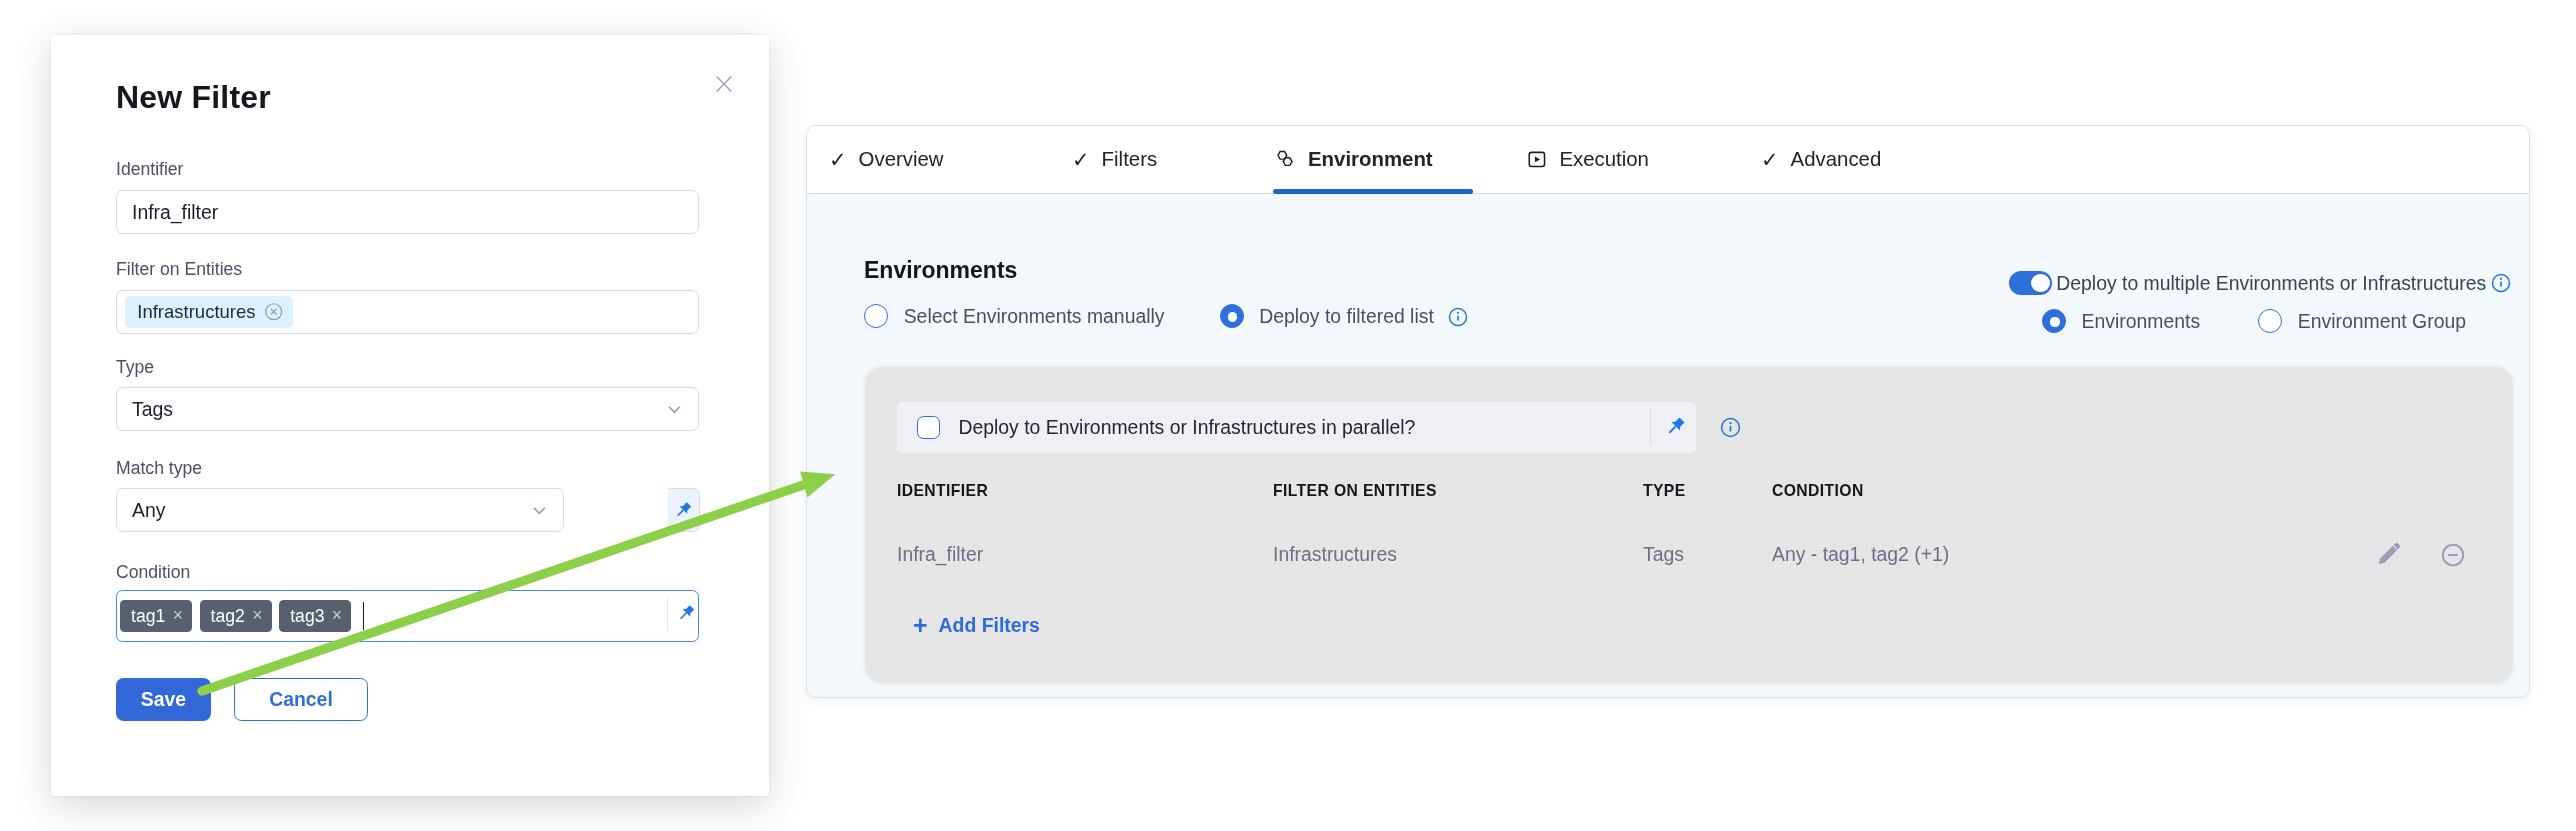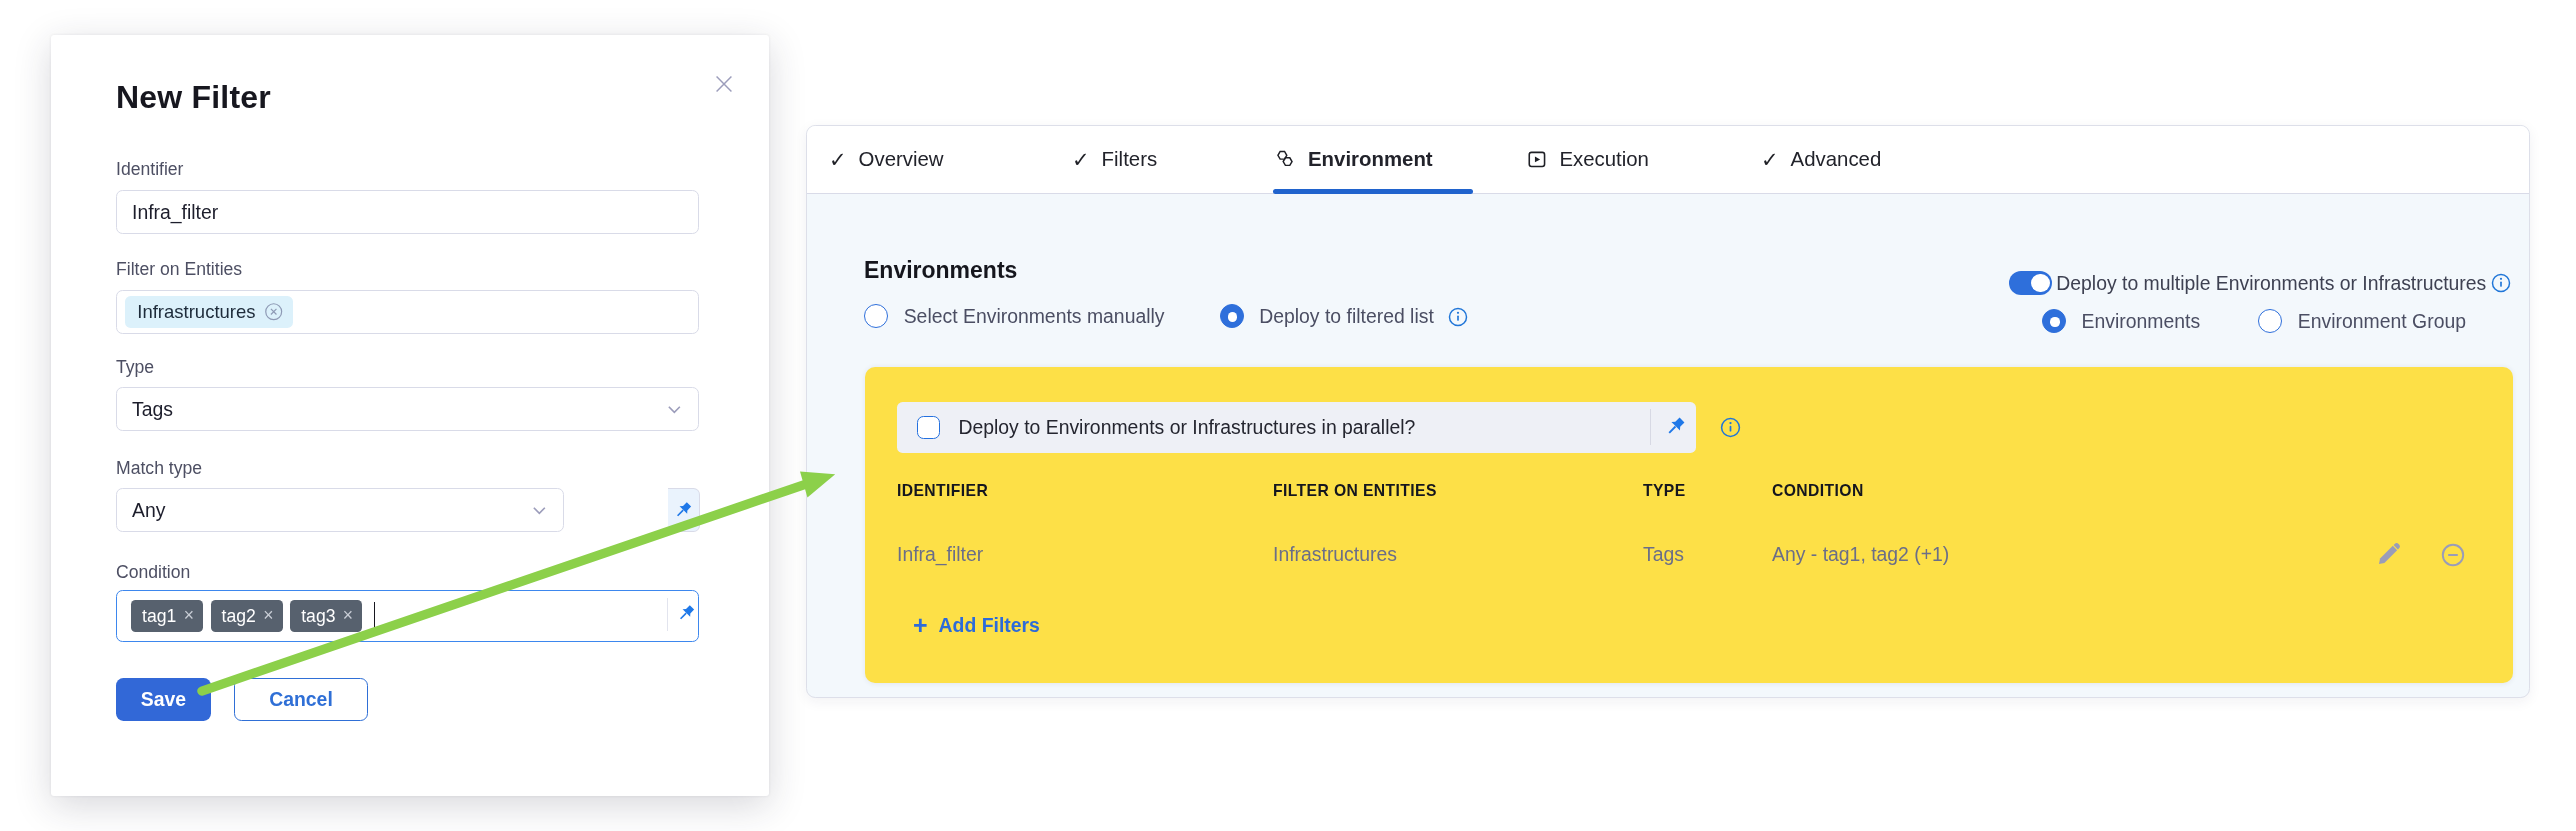--- a/index.html
+++ b/index.html
@@ -57,8 +57,8 @@
   .toggle::after { content:""; position:absolute; right:2.8px; top:2.8px; width:18.5px; height:18.5px; border-radius:50%; background:#fff; }
   .toggle-label { font-size:19.4px; color:#3e4152; }
 
-  .card { position:absolute; left:58px; top:241px; width:1648px; height:316px; background:#fde047;
-    border-radius:10px; box-shadow:0 0.9px 5.6px rgba(40,41,61,.08); }
+  .card { position:absolute; left:58px; top:241px; width:1648px; height:316px; background:#e5e5e5;
+    border-radius:18px; box-shadow:0 0.9px 5.6px rgba(40,41,61,.08); }
   .parallel-bar { position:absolute; left:31.5px; top:35px; width:799px; height:51px; background:#eef0f6;
     border-radius:5.6px; display:flex; align-items:center; padding:0 0 0 20.4px; }
   .cbx { width:23px; height:23px; border:1.9px solid #2470df; border-radius:6.5px; background:#fff; flex:0 0 auto; cursor:pointer; }

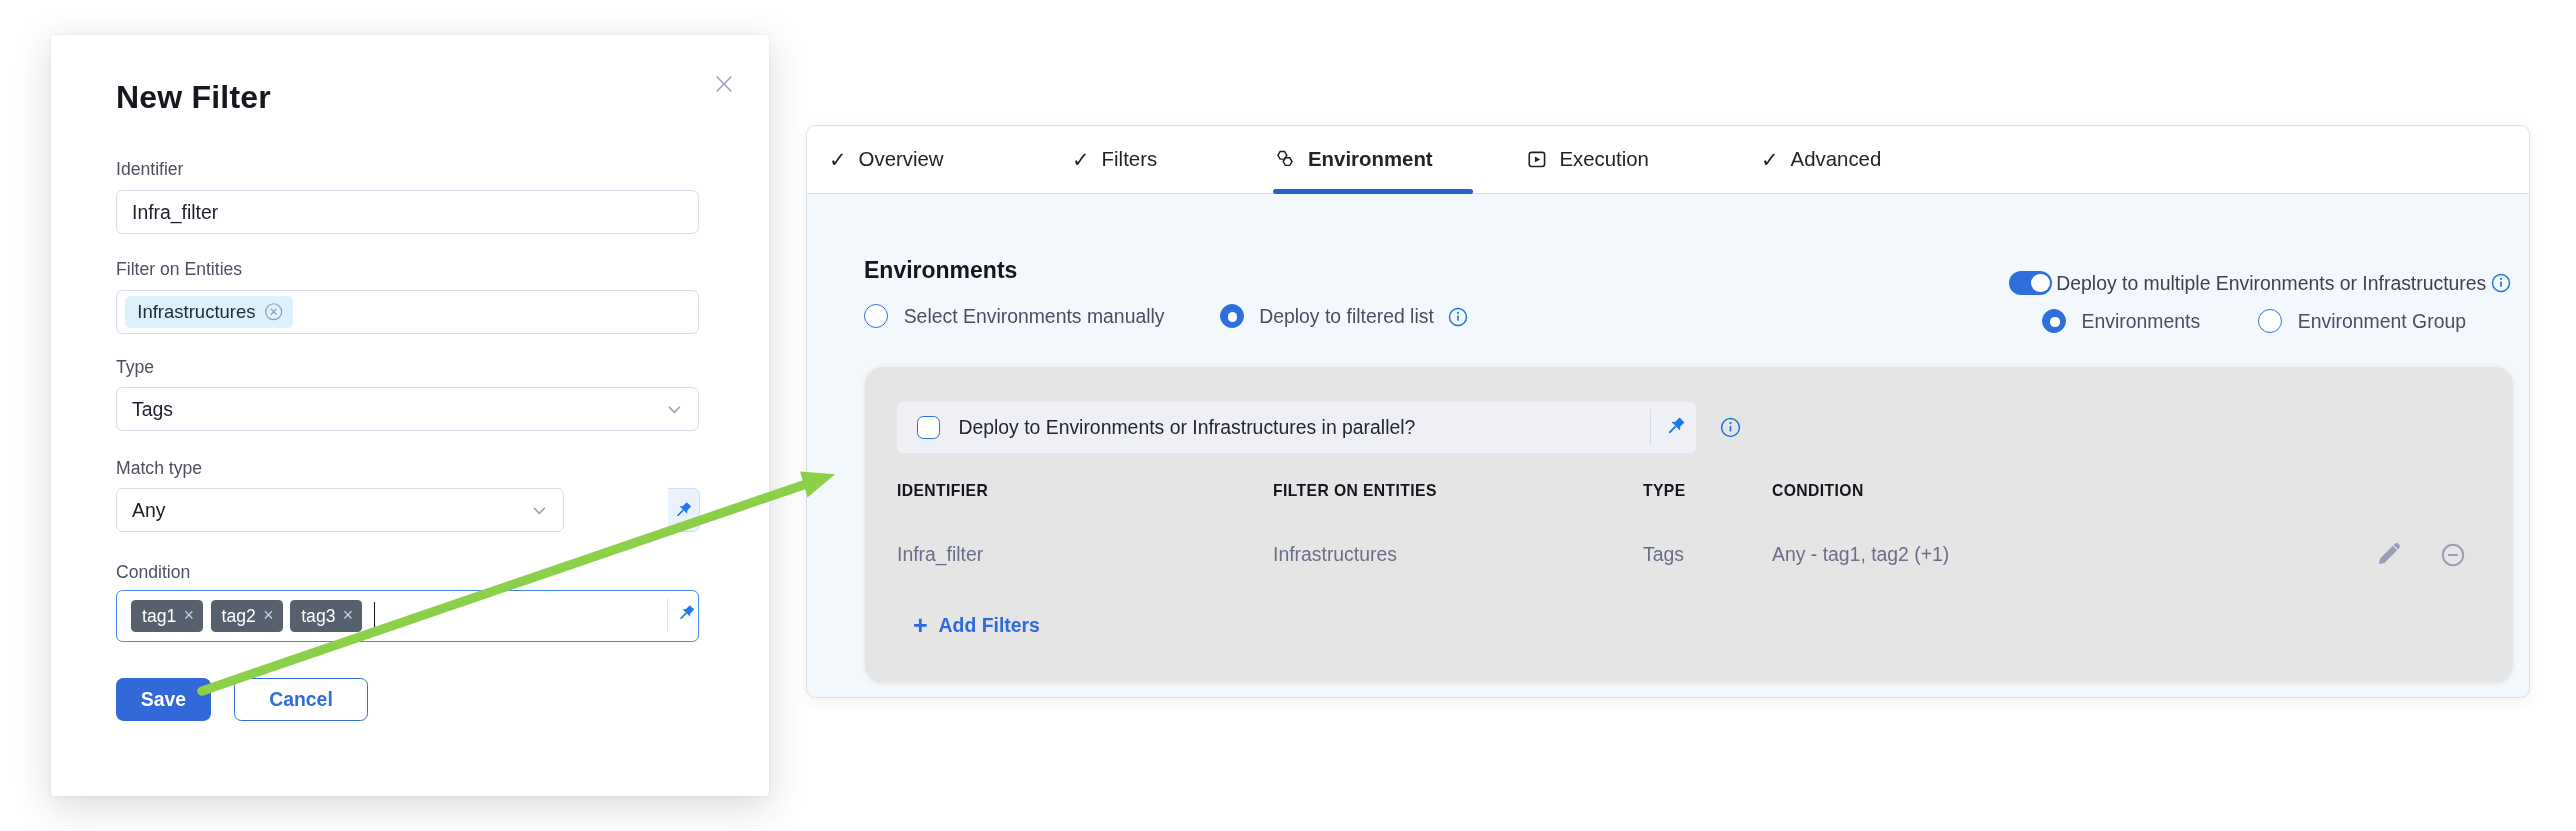--- a/index.html
+++ b/index.html
@@ -22,7 +22,7 @@
   .pinbox { position:absolute; left:617px; width:32px; height:44px; background:#eaf3fd;
     border:0.9px solid #d9dbe8; border-left:none; border-radius:0 6.5px 6.5px 0; display:flex; align-items:center; justify-content:center; }
   .cond { position:absolute; left:65px; width:583px; height:52px; border:1.9px solid #3d87ee; border-radius:6.5px;
-    background:#fff; display:flex; align-items:center; padding:0 14px; gap:7.4px; }
+    background:#fff; display:flex; align-items:center; padding:0 3px; gap:7.4px; }
   .tagchip { display:inline-flex; align-items:center; gap:7.4px; background:#57616e; color:#fff;
     border-radius:4.6px; height:31.5px; padding:0 9.3px 0 11px; font-size:17.6px; }
   .tagchip .x { color:#c9ced6; font-size:17.6px; line-height:1; cursor:pointer; }

